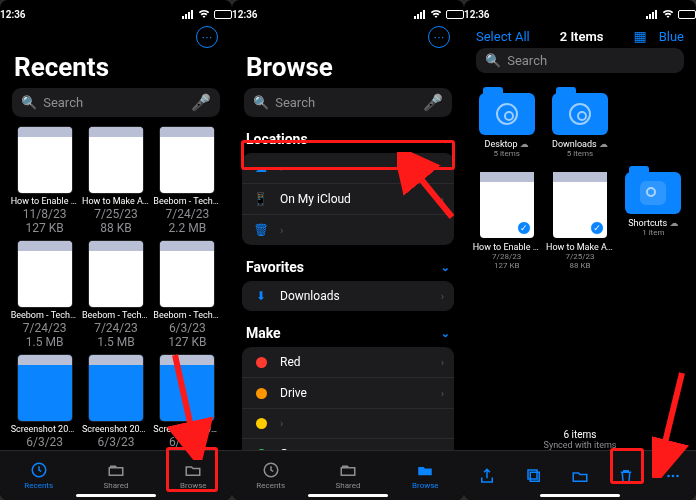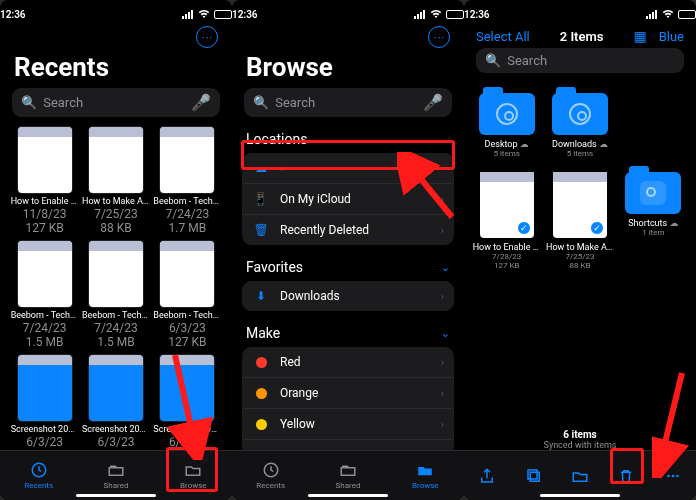--- a/index.html
+++ b/index.html
@@ -52,7 +52,7 @@
   .homebar{position:absolute;bottom:3px;left:50%;transform:translateX(-50%);width:80px;height:3px;background:#fff;border-radius:3px}
 
   
-  .section-hdr { display:flex; justify-content:space-between; align-items:center; padding: 4px 14px 6px; font-size:14px; font-weight:400; }
+  .section-hdr { display:flex; justify-content:space-between; align-items:center; padding: 4px 14px 6px; font-size:14px; font-weight:700; }
   .chev-d { color:#0a84ff; font-size:11px; }
   .list { margin: 0 10px 10px; background:#1c1c1e; border-radius:9px; overflow:hidden; }
   .row { display:flex; align-items:center; gap:10px; padding:8px 10px; font-size:12px; border-bottom:1px solid #2b2b2e; position:relative; }

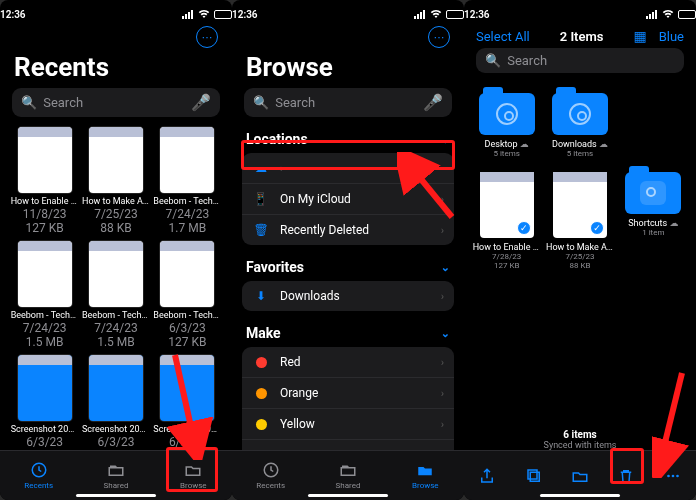--- a/index.html
+++ b/index.html
@@ -140,7 +140,7 @@
           <div class="thumb "></div>
   <div class="file-name">Beebom - Tech…ers 4</div>
   <div class="file-date">7/24/23</div>
-  <div class="file-size">1.7 MB</div>
+  <div class="file-size">2.2 MB</div>
         </div>
         <div class="file">
           <div class="thumb "></div>

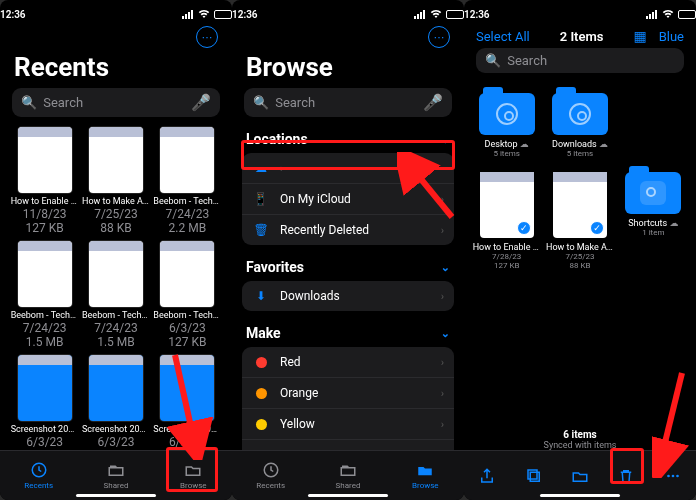--- a/index.html
+++ b/index.html
@@ -260,7 +260,6 @@
         </div>
         <div class="row">
           <span class="ricon accent">🗑</span>
-  <span class="rlabel">Recently Deleted</span>
   <span class="rchev">›</span>
         </div>
       </div>

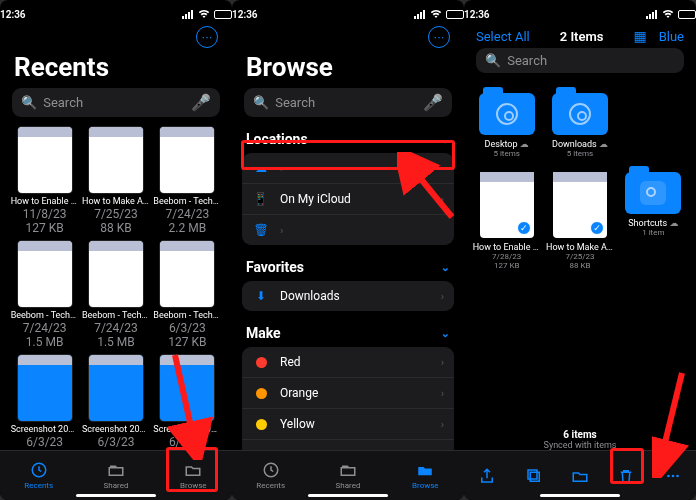--- a/index.html
+++ b/index.html
@@ -292,7 +292,7 @@
           <span class="ricon">
             <span class="tagdot" style="background:#ff9500"></span>
           </span>
-  <span class="rlabel">Orange</span>
+  <span class="rlabel">Drive</span>
   <span class="rchev">›</span>
         </div>
         <div class="row">

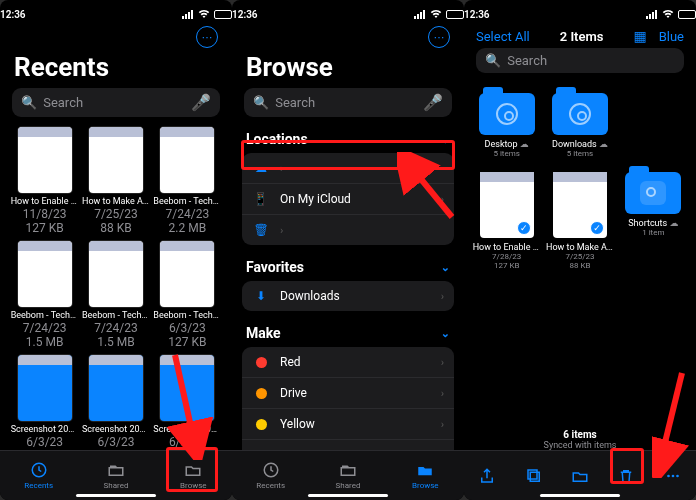--- a/index.html
+++ b/index.html
@@ -299,7 +299,6 @@
           <span class="ricon">
             <span class="tagdot" style="background:#ffcc00"></span>
           </span>
-  <span class="rlabel">Yellow</span>
   <span class="rchev">›</span>
         </div>
         <div class="row">

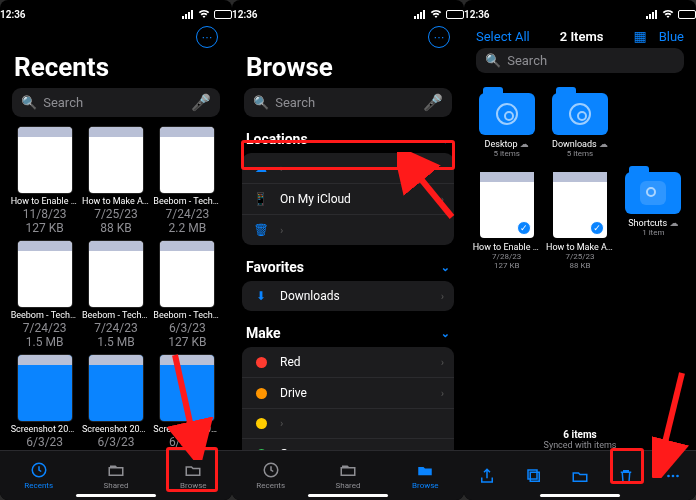--- a/index.html
+++ b/index.html
@@ -78,7 +78,7 @@
   .sel-thumb .check{position:absolute;bottom:3px;right:3px;width:14px;height:14px;background:#0a84ff;border-radius:50%;border:1.5px solid #fff;display:flex;align-items:center;justify-content:center;color:#fff;font-size:9px}
 
   .footer3 { position:absolute;bottom:50px;left:0;right:0;text-align:center;font-size:10px; }
-  .footer3 .f1{color:#fff;font-weight:700}
+  .footer3 .f1{color:#fff;font-weight:400}
   .footer3 .f2{color:#8e8e93;font-size:9px}
 
   .toolbar3{position:absolute;bottom:0;left:0;right:0;height:50px;background:#121214;border-top:1px solid #2a2a2e;display:flex;align-items:center;justify-content:space-around}

